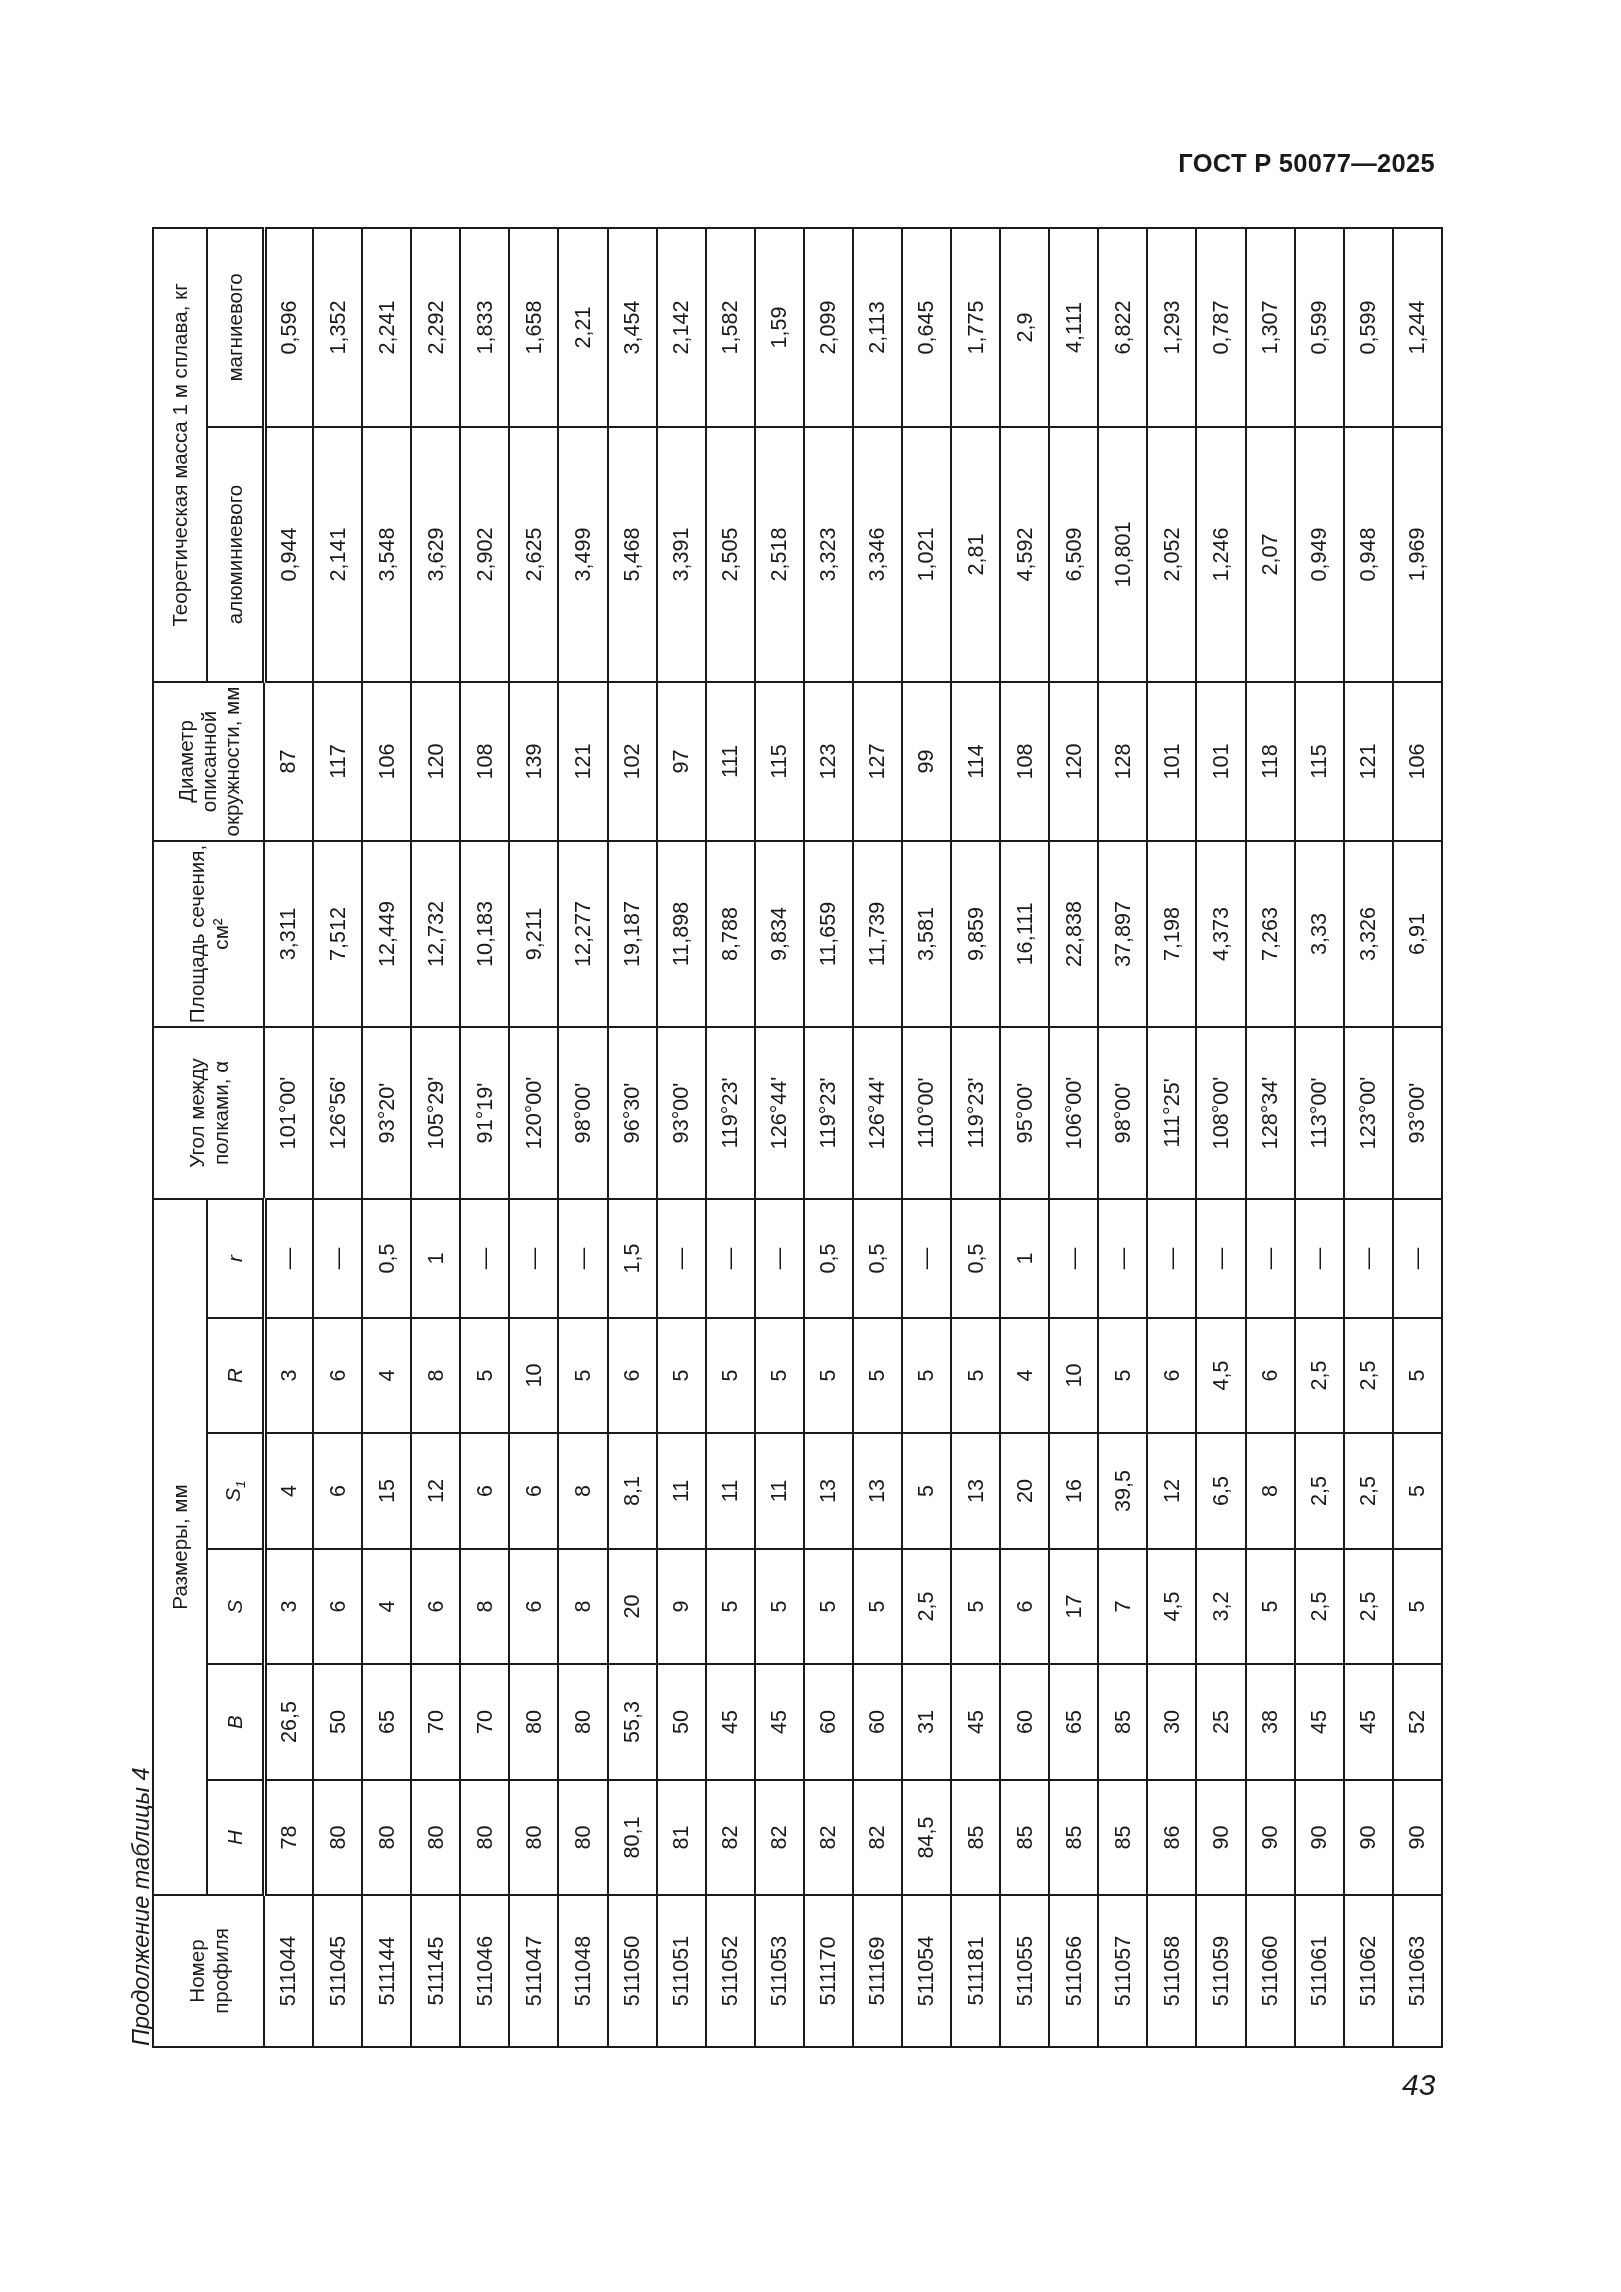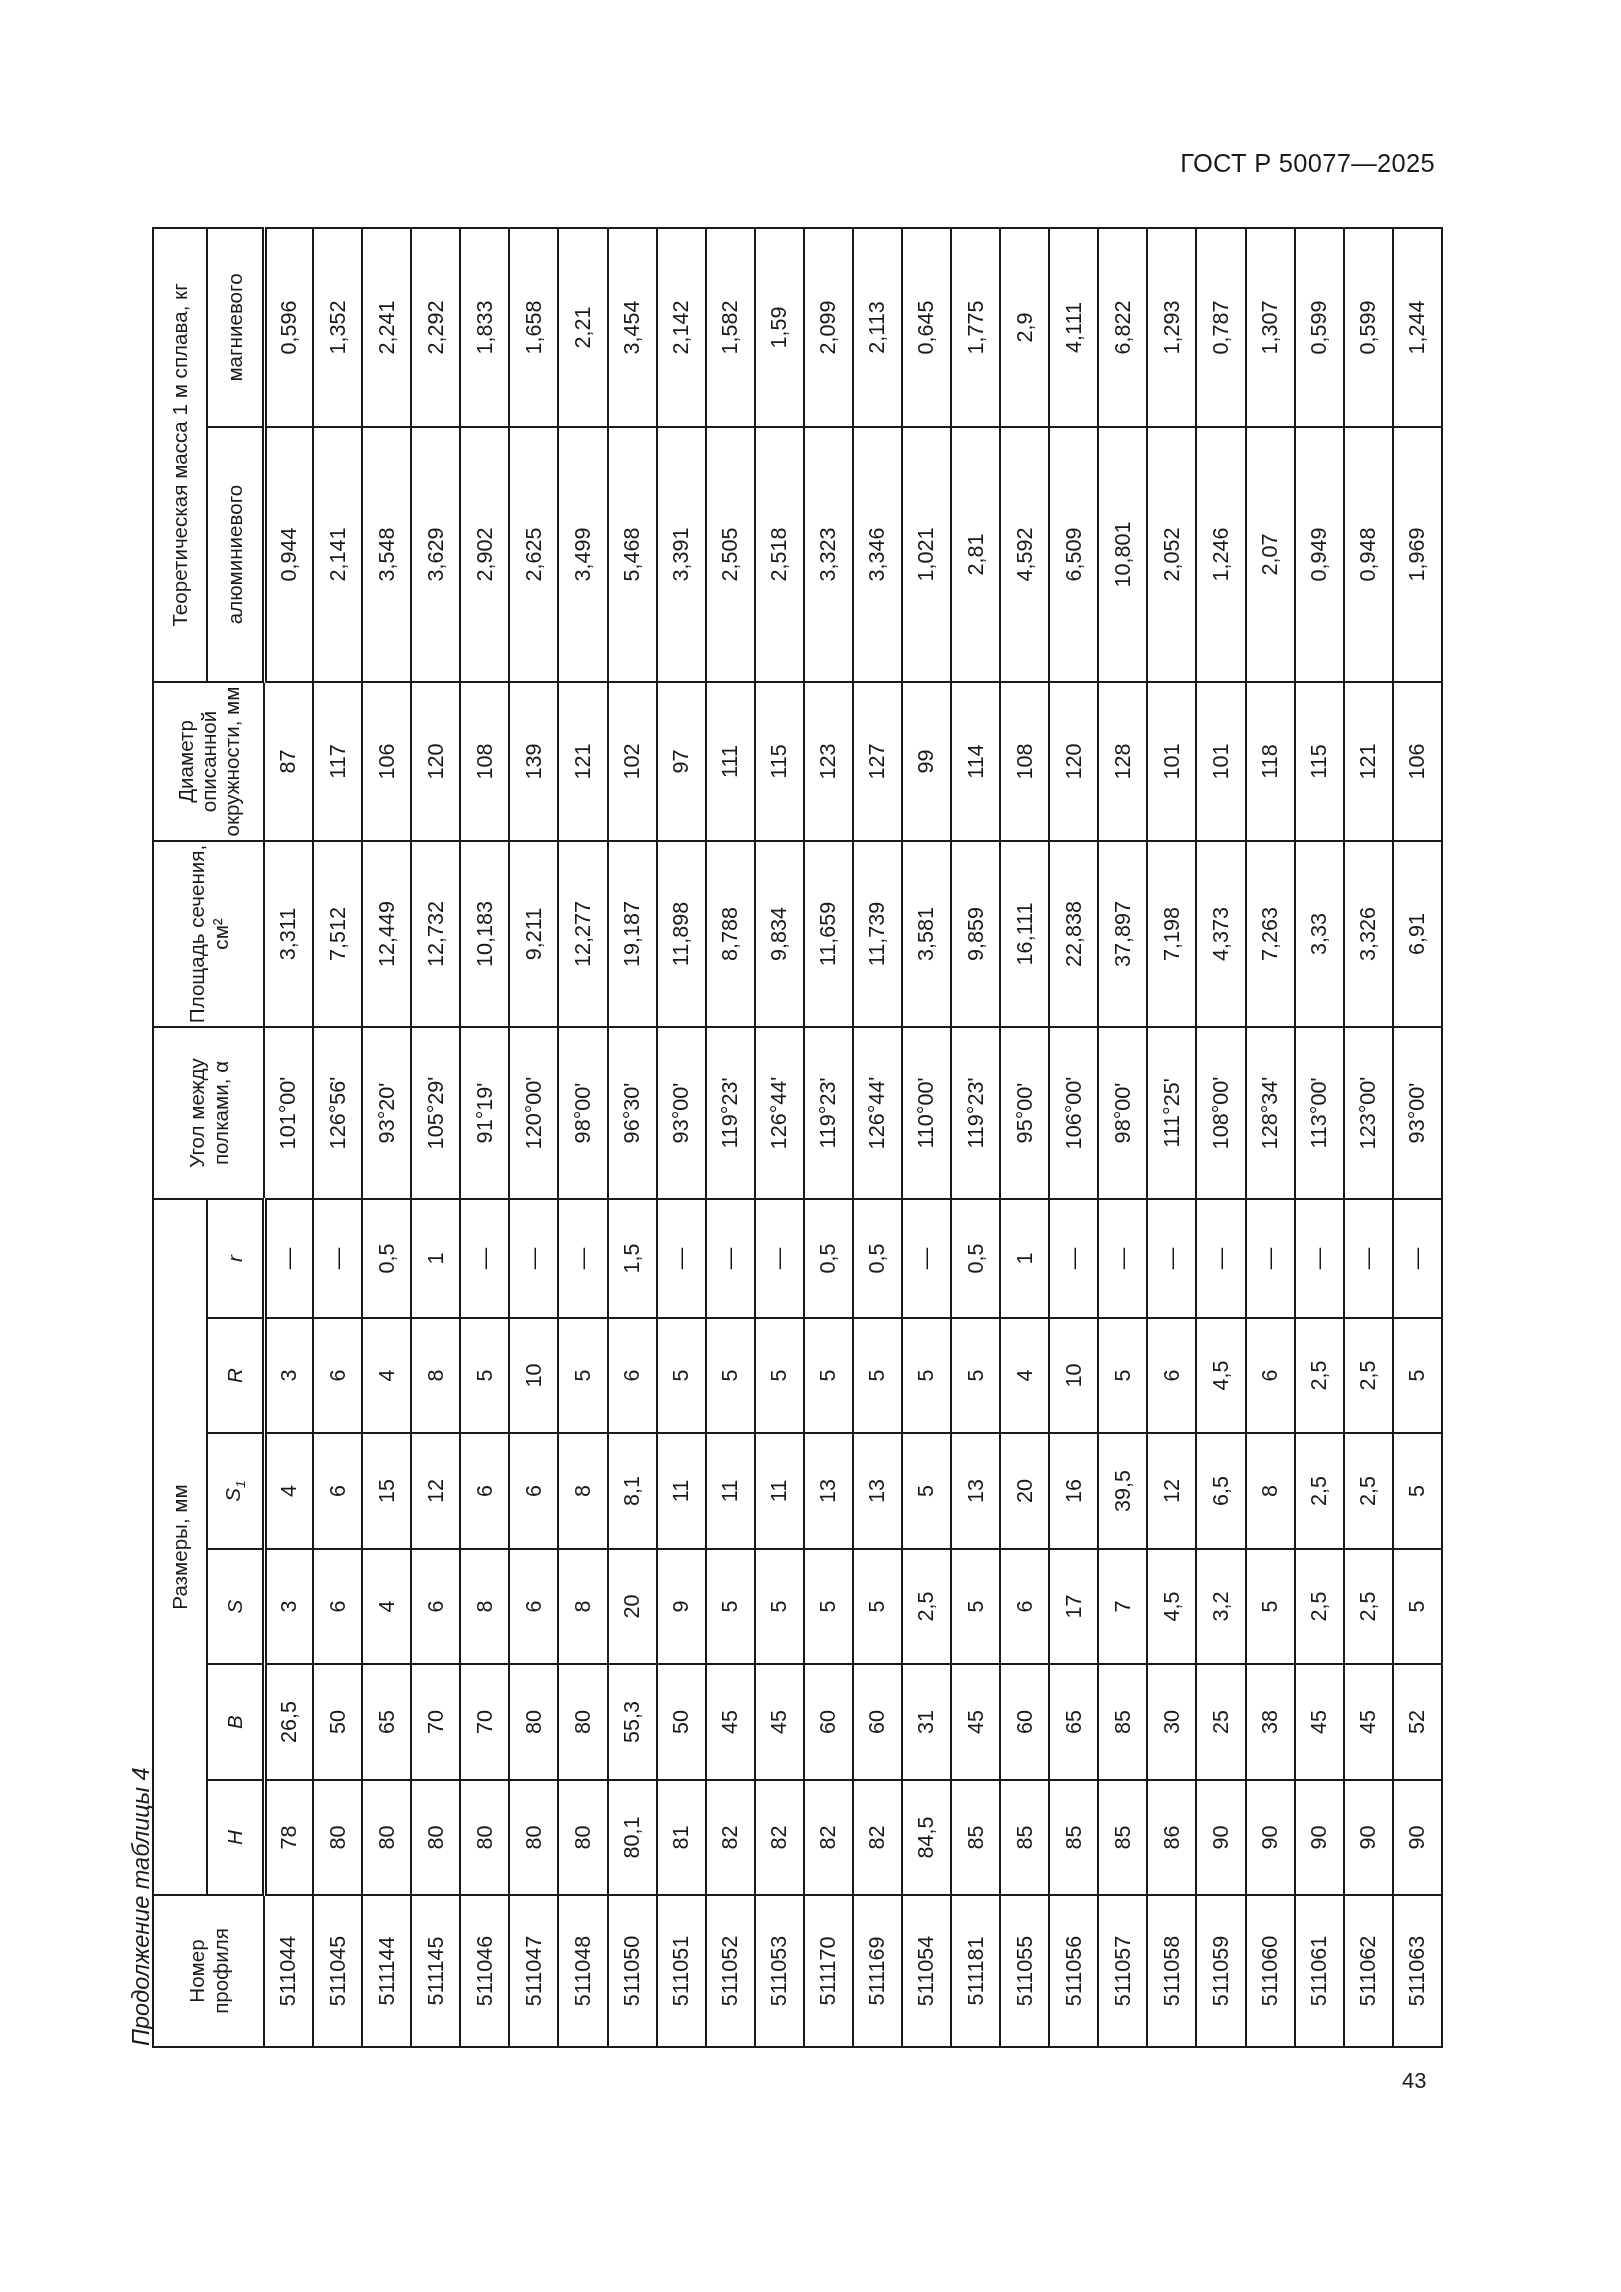--- a/index.html
+++ b/index.html
@@ -5,7 +5,7 @@
   html, body { margin: 0; padding: 0; background: #ffffff; }
   body { width: 1621px; height: 2293px; position: relative; overflow: hidden;
          font-family: "Liberation Sans", sans-serif; color: #1a1a1a; }
-  .doc-header { position: absolute; right: 186px; top: 149px; font-weight: normal; font-size: 25.5px; letter-spacing: 0.3px; }
+  .doc-header { position: absolute; right: 186px; top: 149px; font-weight: bold; font-size: 25.5px; letter-spacing: 0.3px; }
   .page-number { position: absolute; left: 1402px; top: 2068px; font-size: 22px; }
   
   .rot {

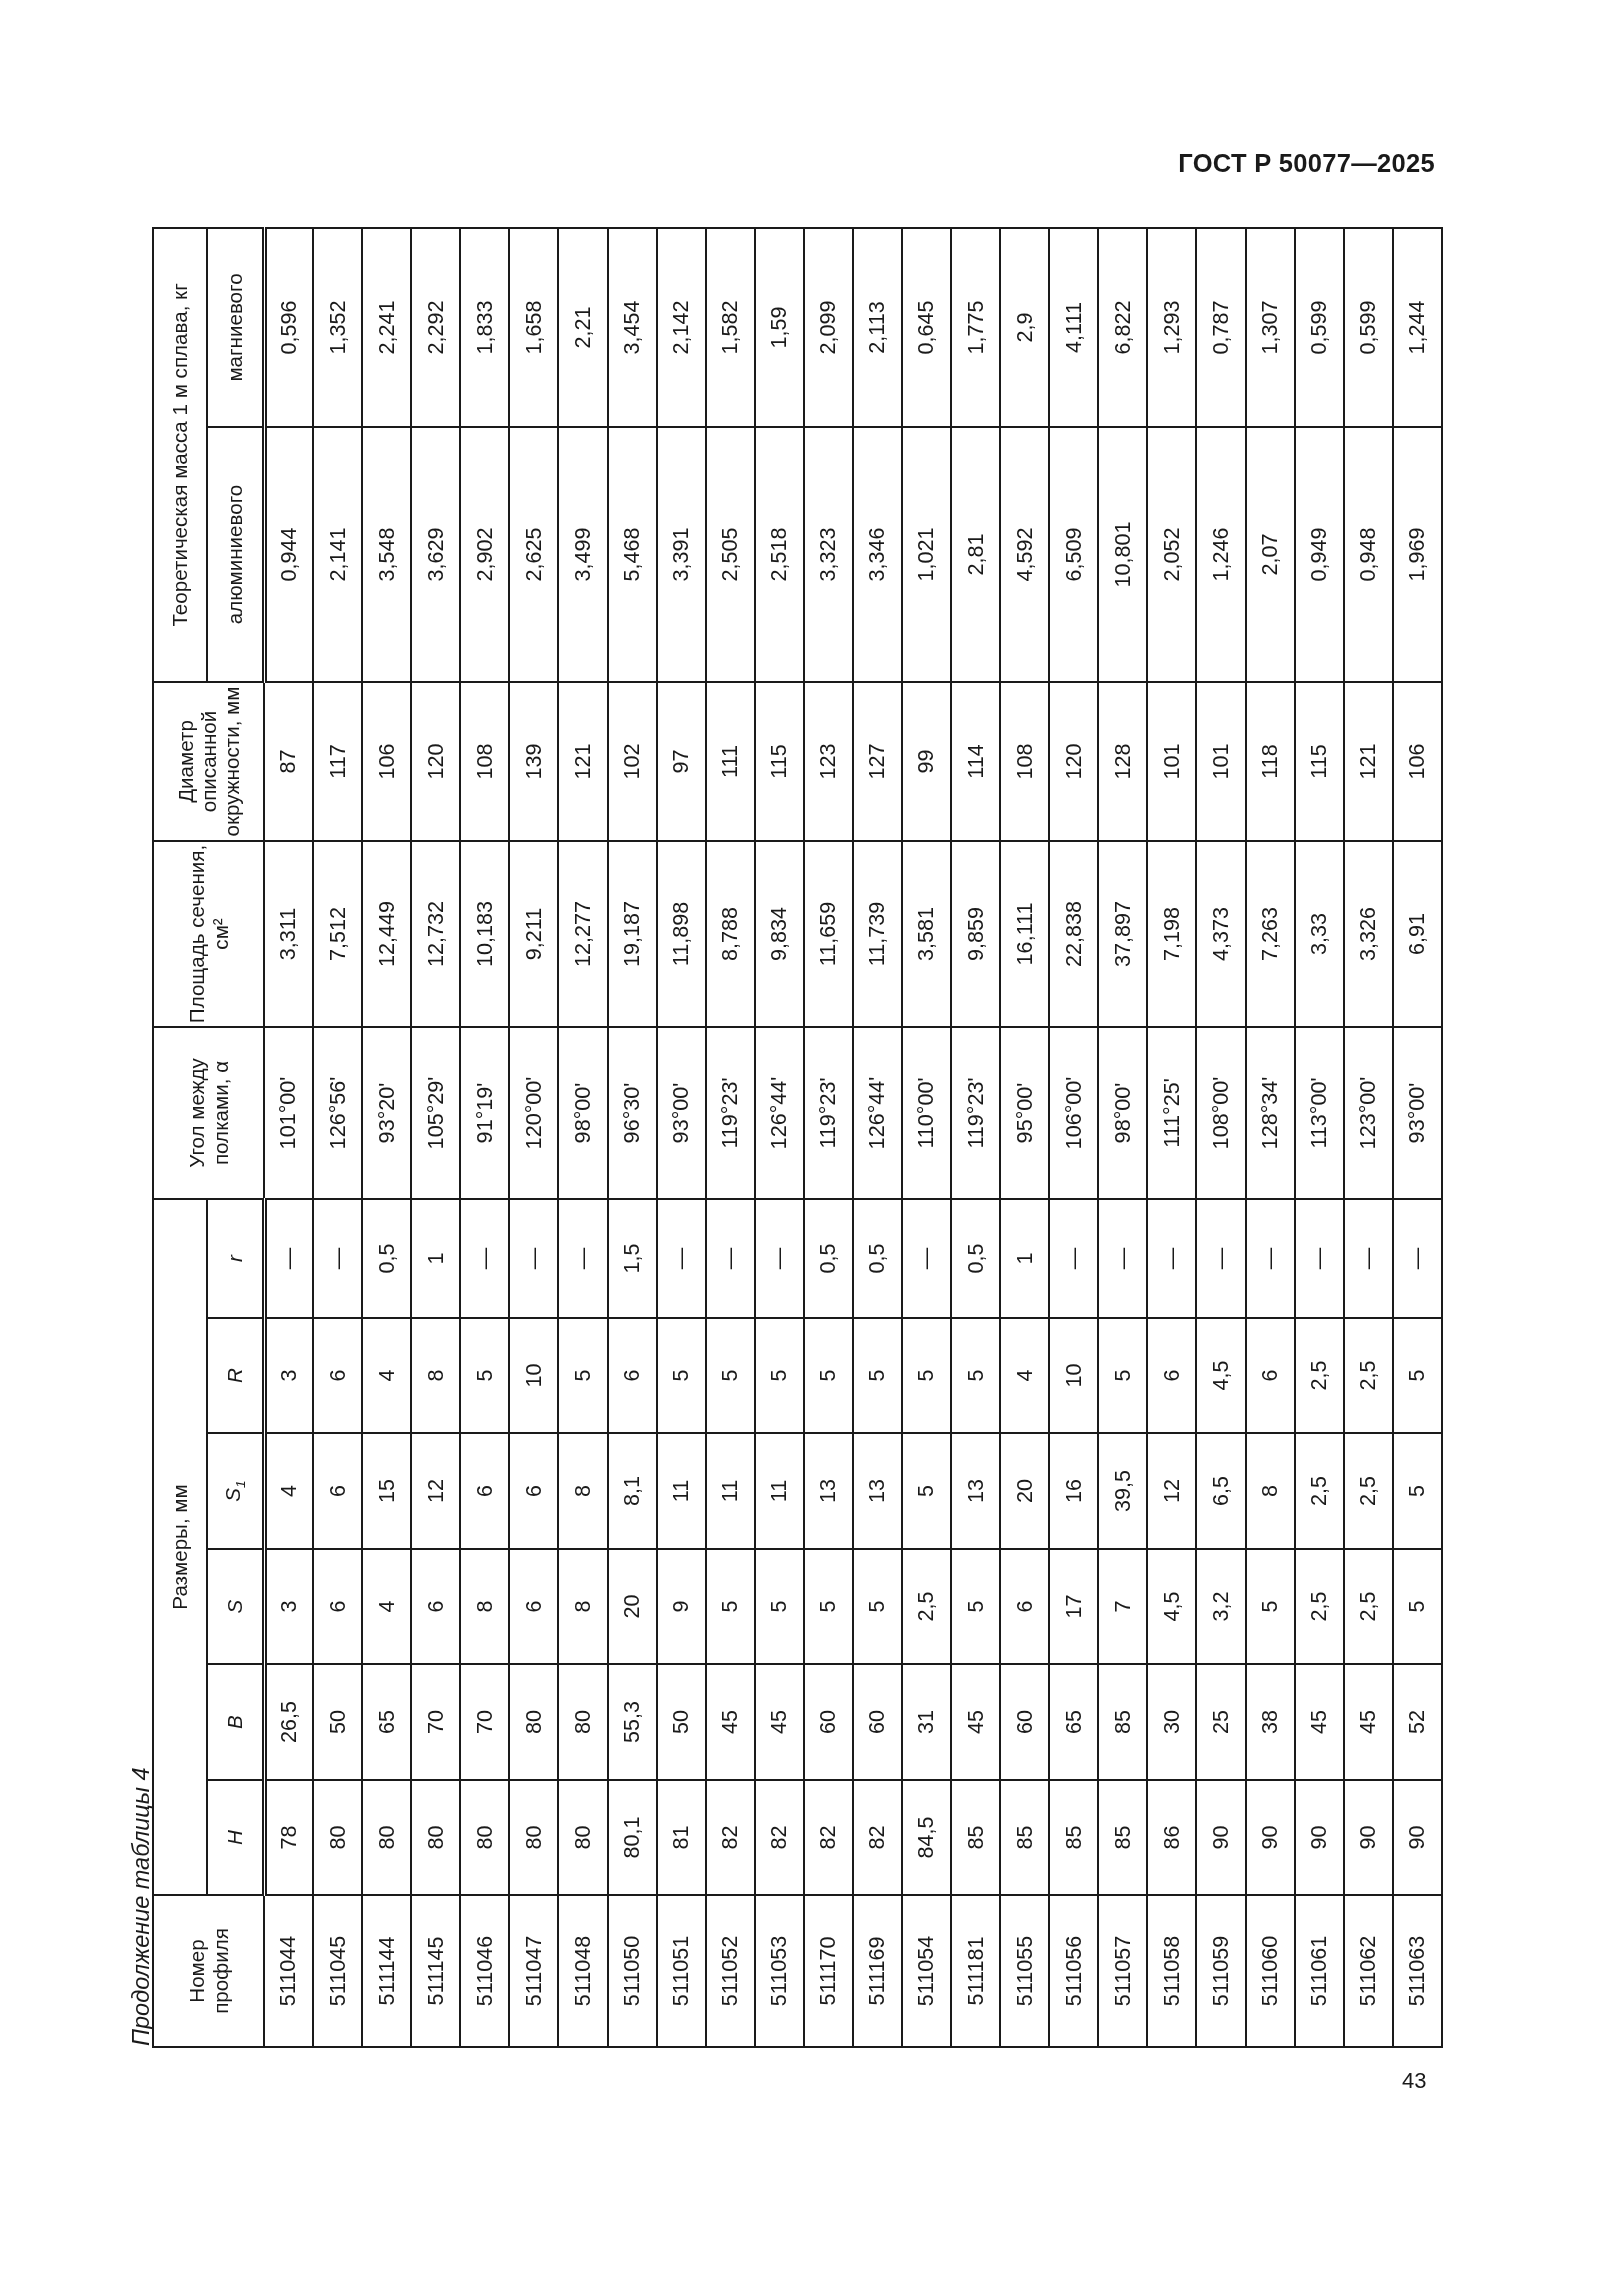--- a/index.html
+++ b/index.html
@@ -6,7 +6,7 @@
   body { width: 1621px; height: 2293px; position: relative; overflow: hidden;
          font-family: "Liberation Sans", sans-serif; color: #1a1a1a; }
   .doc-header { position: absolute; right: 186px; top: 149px; font-weight: bold; font-size: 25.5px; letter-spacing: 0.3px; }
-  .page-number { position: absolute; left: 1402px; top: 2068px; font-size: 22px; }
+  .page-number { position: absolute; left: 1402px; top: 2068px; font-size: 30px; font-style: italic; }
   
   .rot {
     position: absolute;

